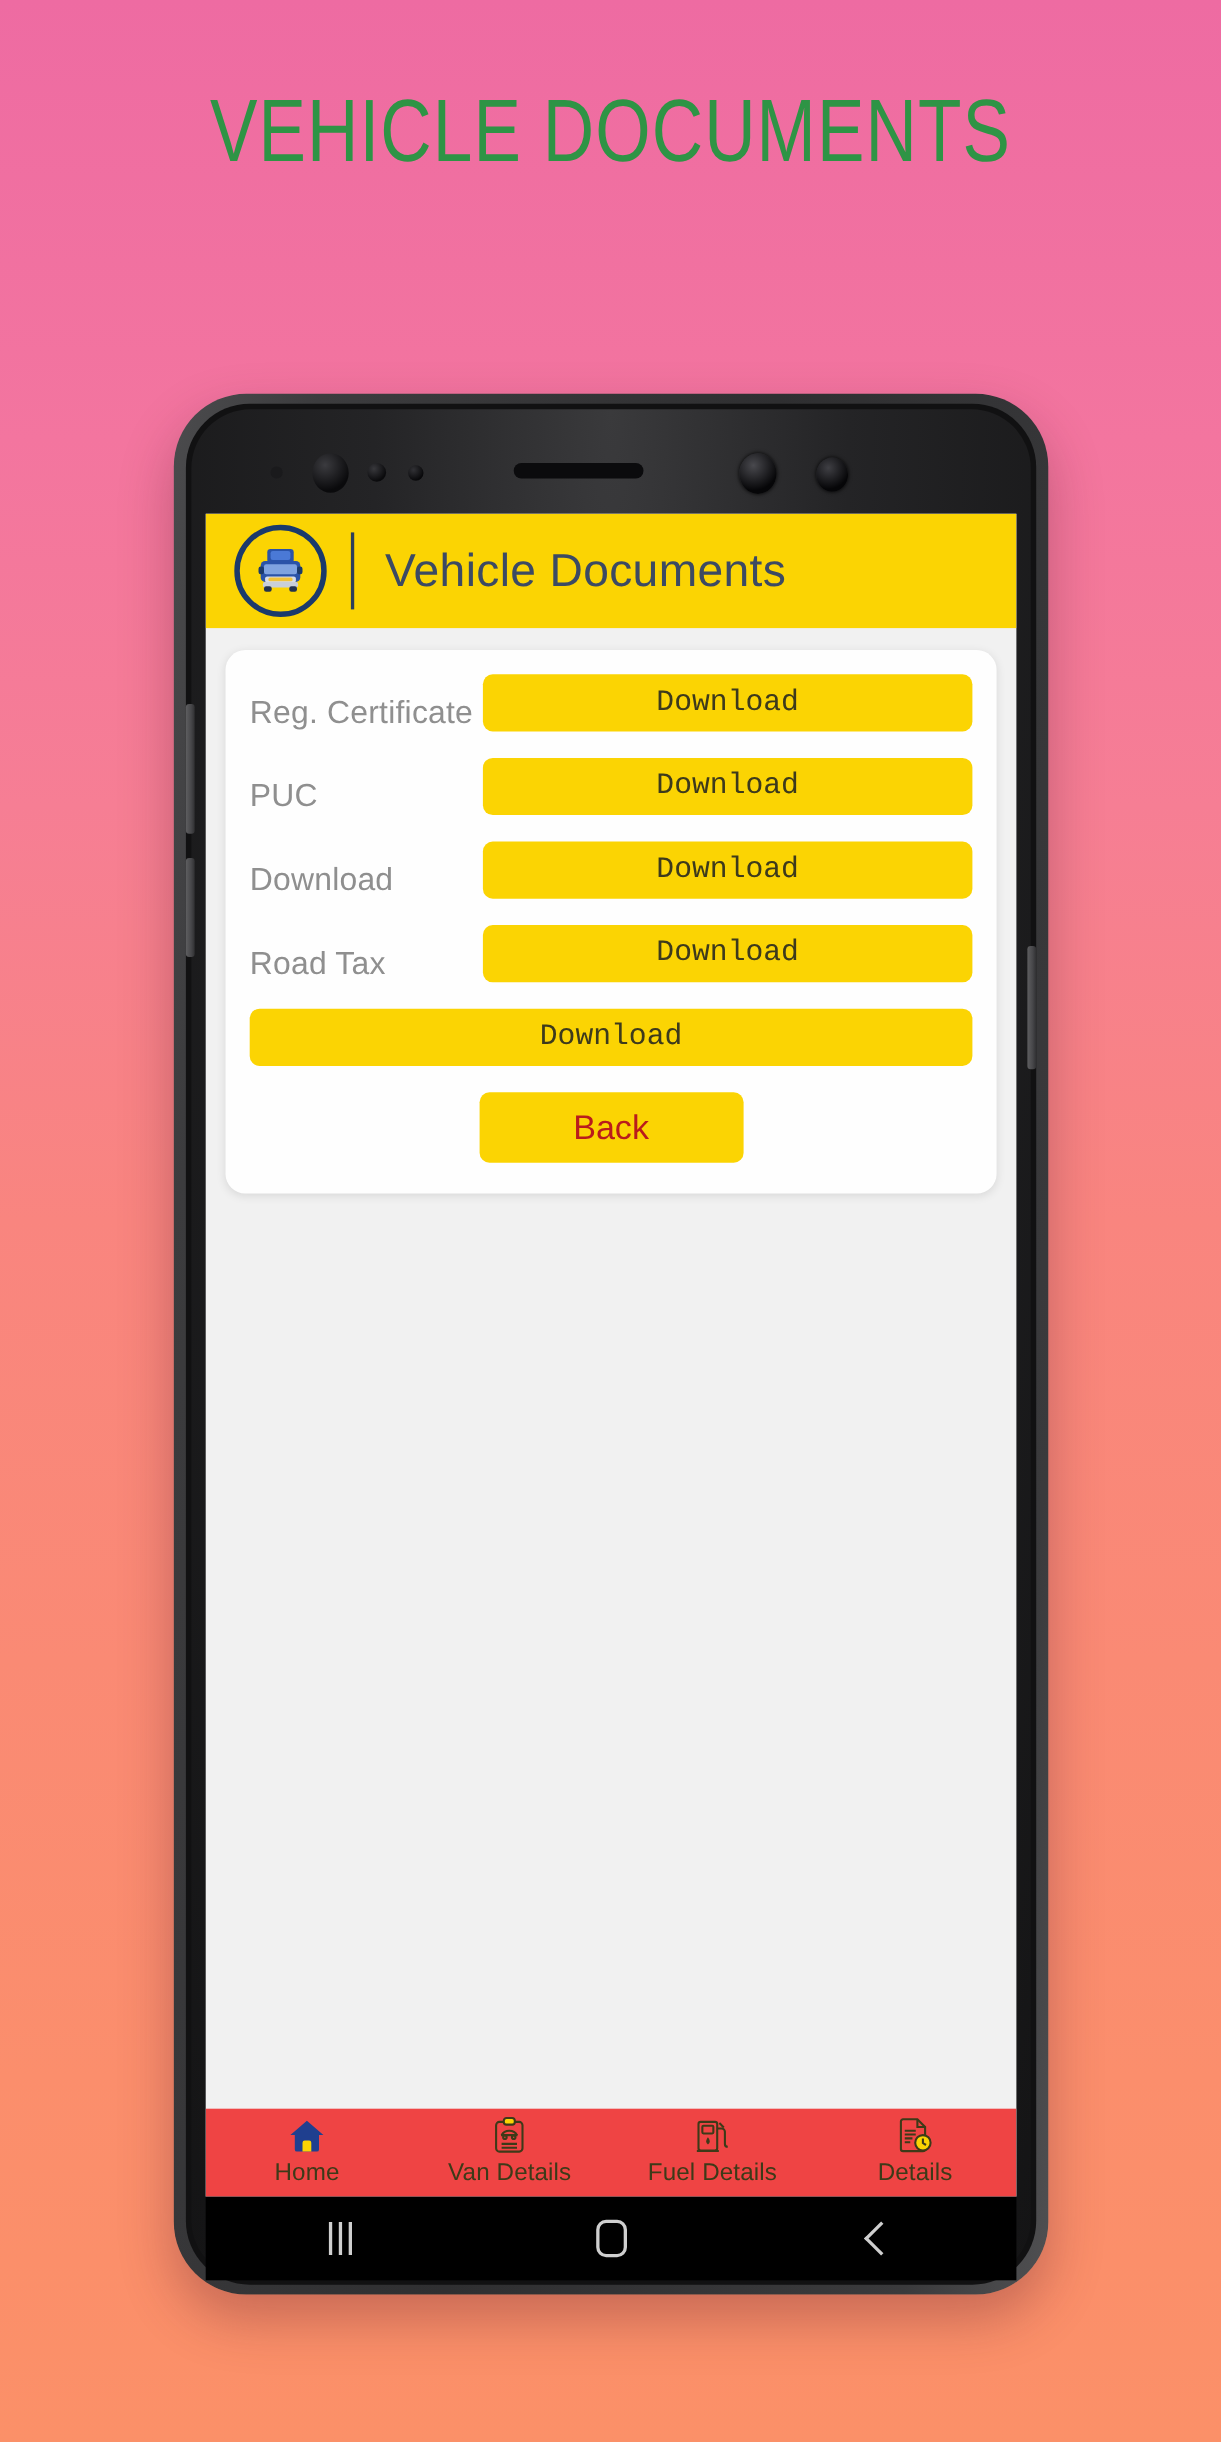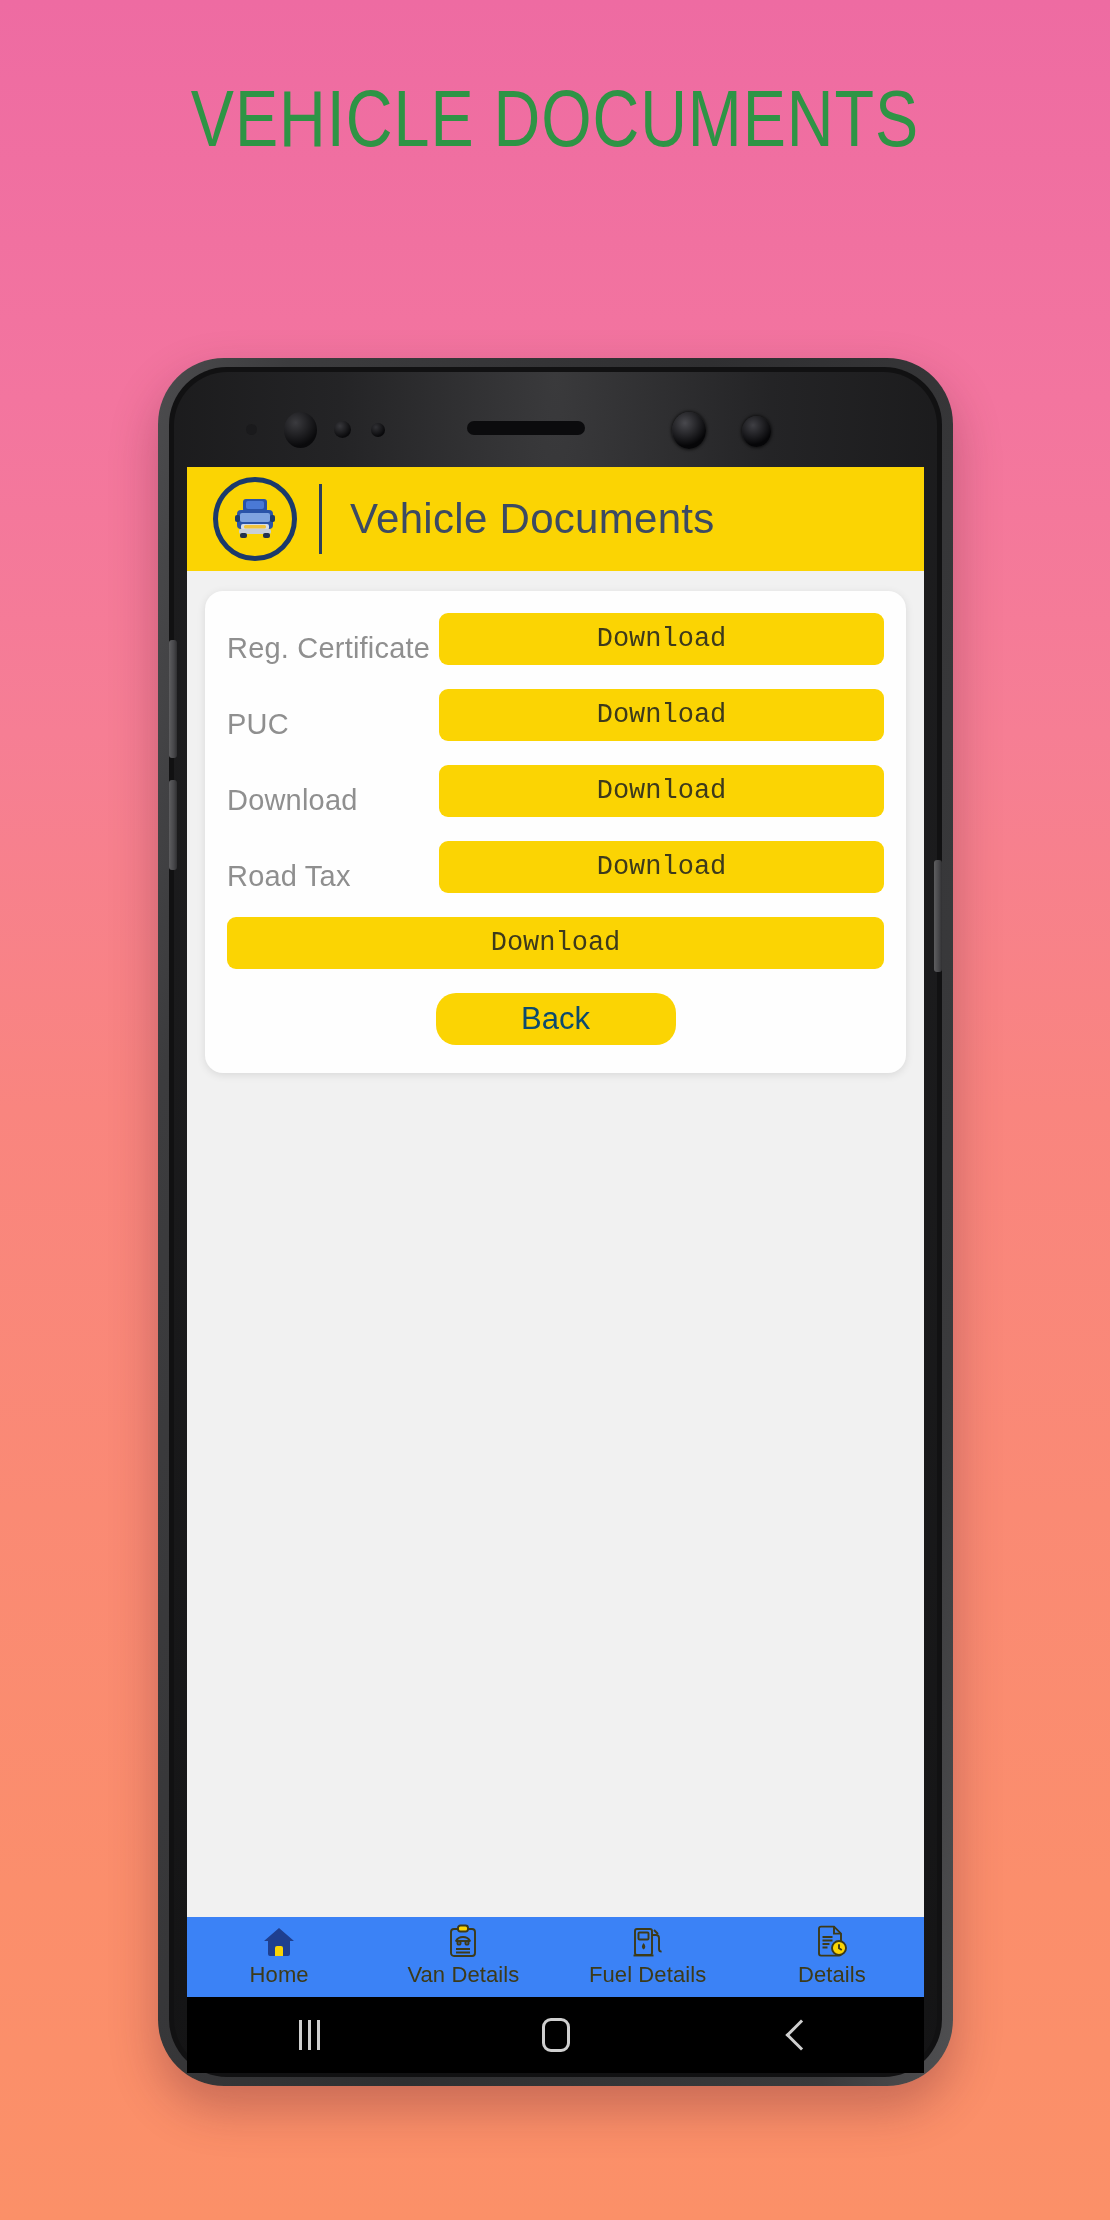--- a/index.html
+++ b/index.html
@@ -190,11 +190,11 @@
   .back-wrap { display: flex; justify-content: center; margin-top: 4px; }
   .btn-back {
     width: 240px;
-    height: 52px;
+    height: 64px;
     background: #fbd403;
     border: none;
-    border-radius: 20px;
-    color: #0c4a6e;
+    border-radius: 9px;
+    color: #b91c1c;
     font-size: 31px;
     font-family: "Liberation Sans", sans-serif;
     cursor: pointer;

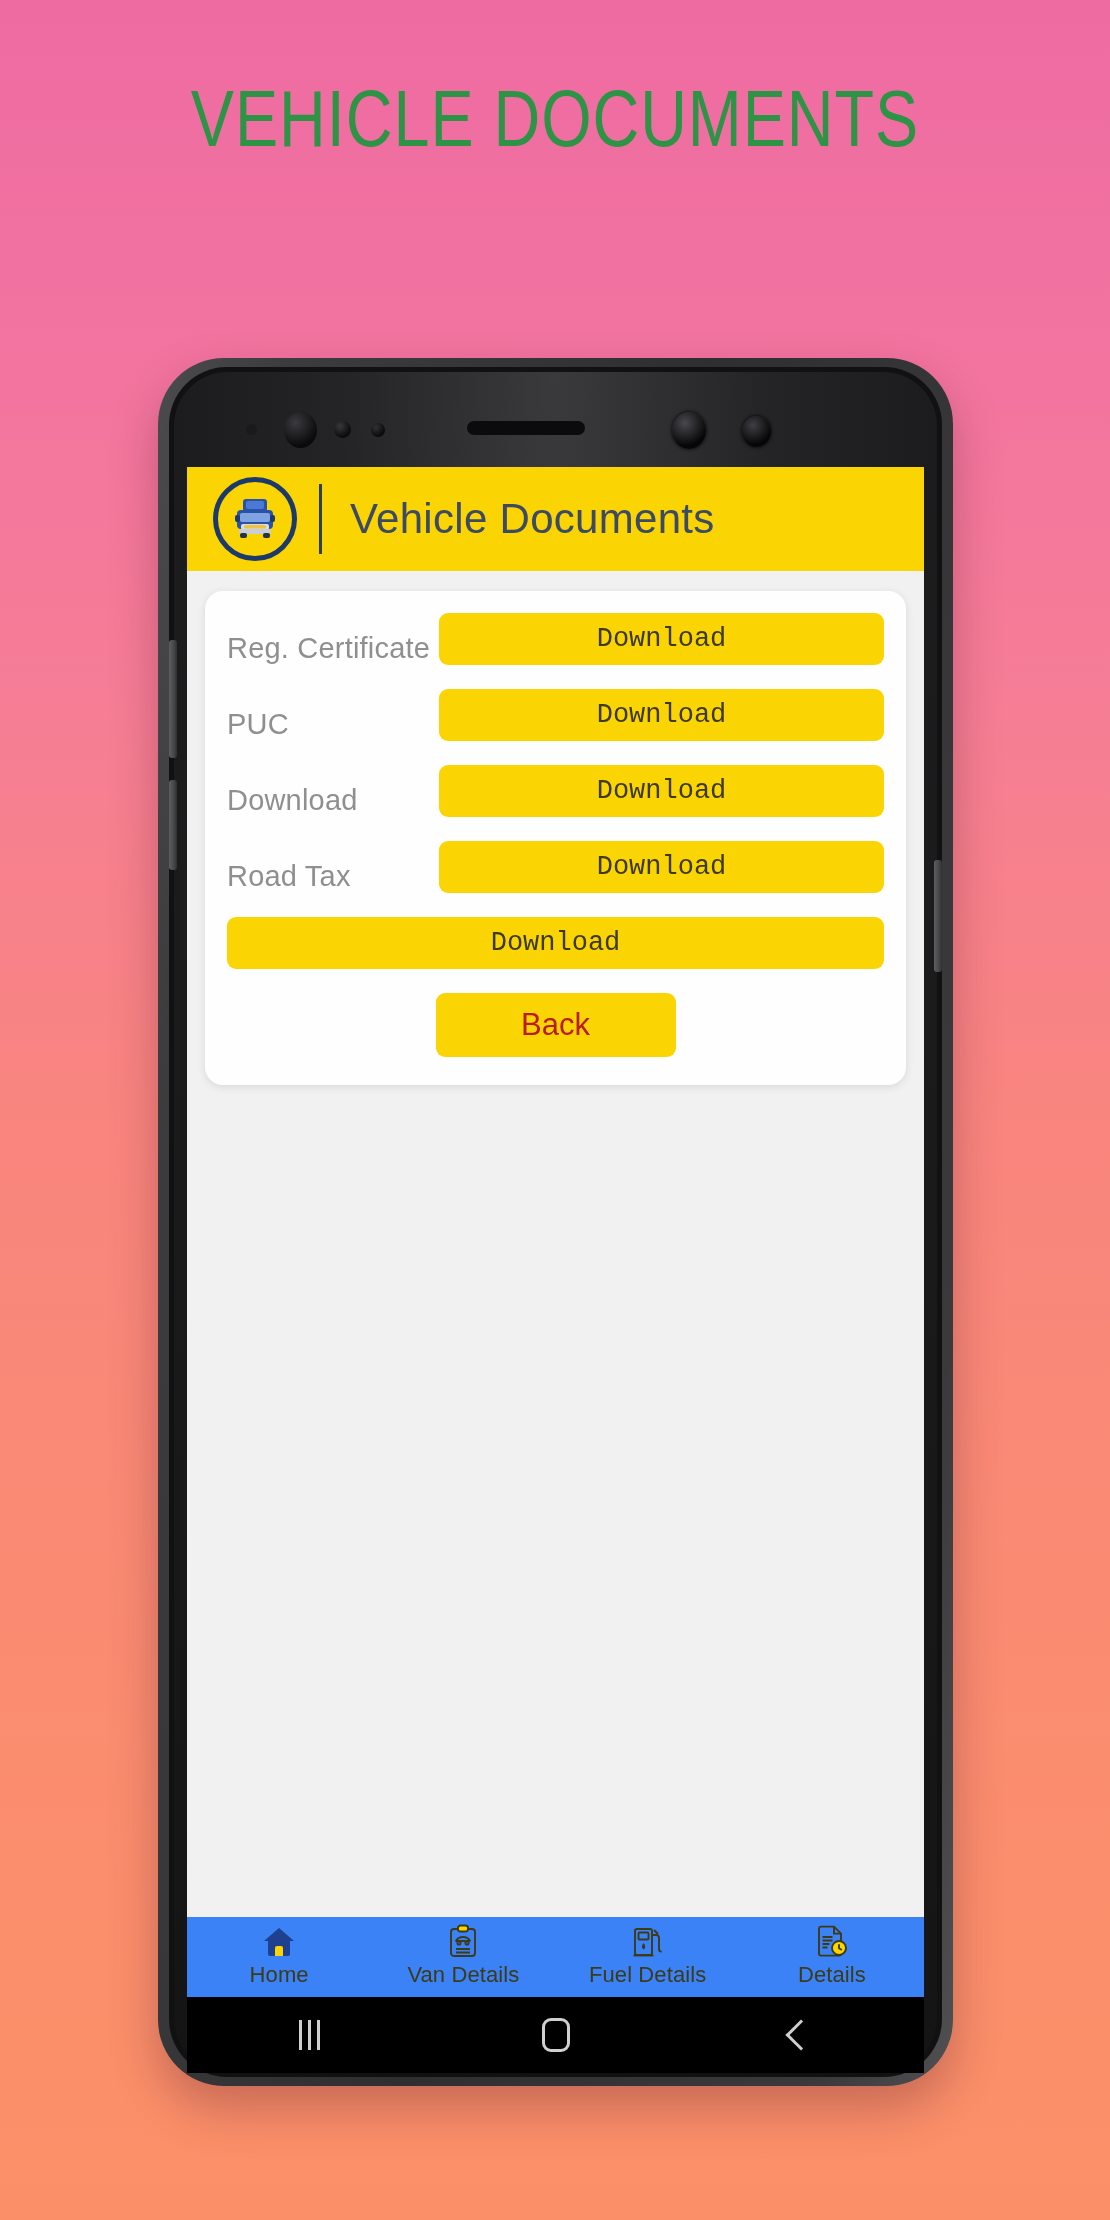--- a/index.html
+++ b/index.html
@@ -209,7 +209,7 @@
     left: 0; bottom: 0;
     width: 100%;
     height: 80px;
-    background: #3b82f6;
+    background: #ef4444;
     display: flex;
     align-items: flex-start;
     padding-top: 6px;

